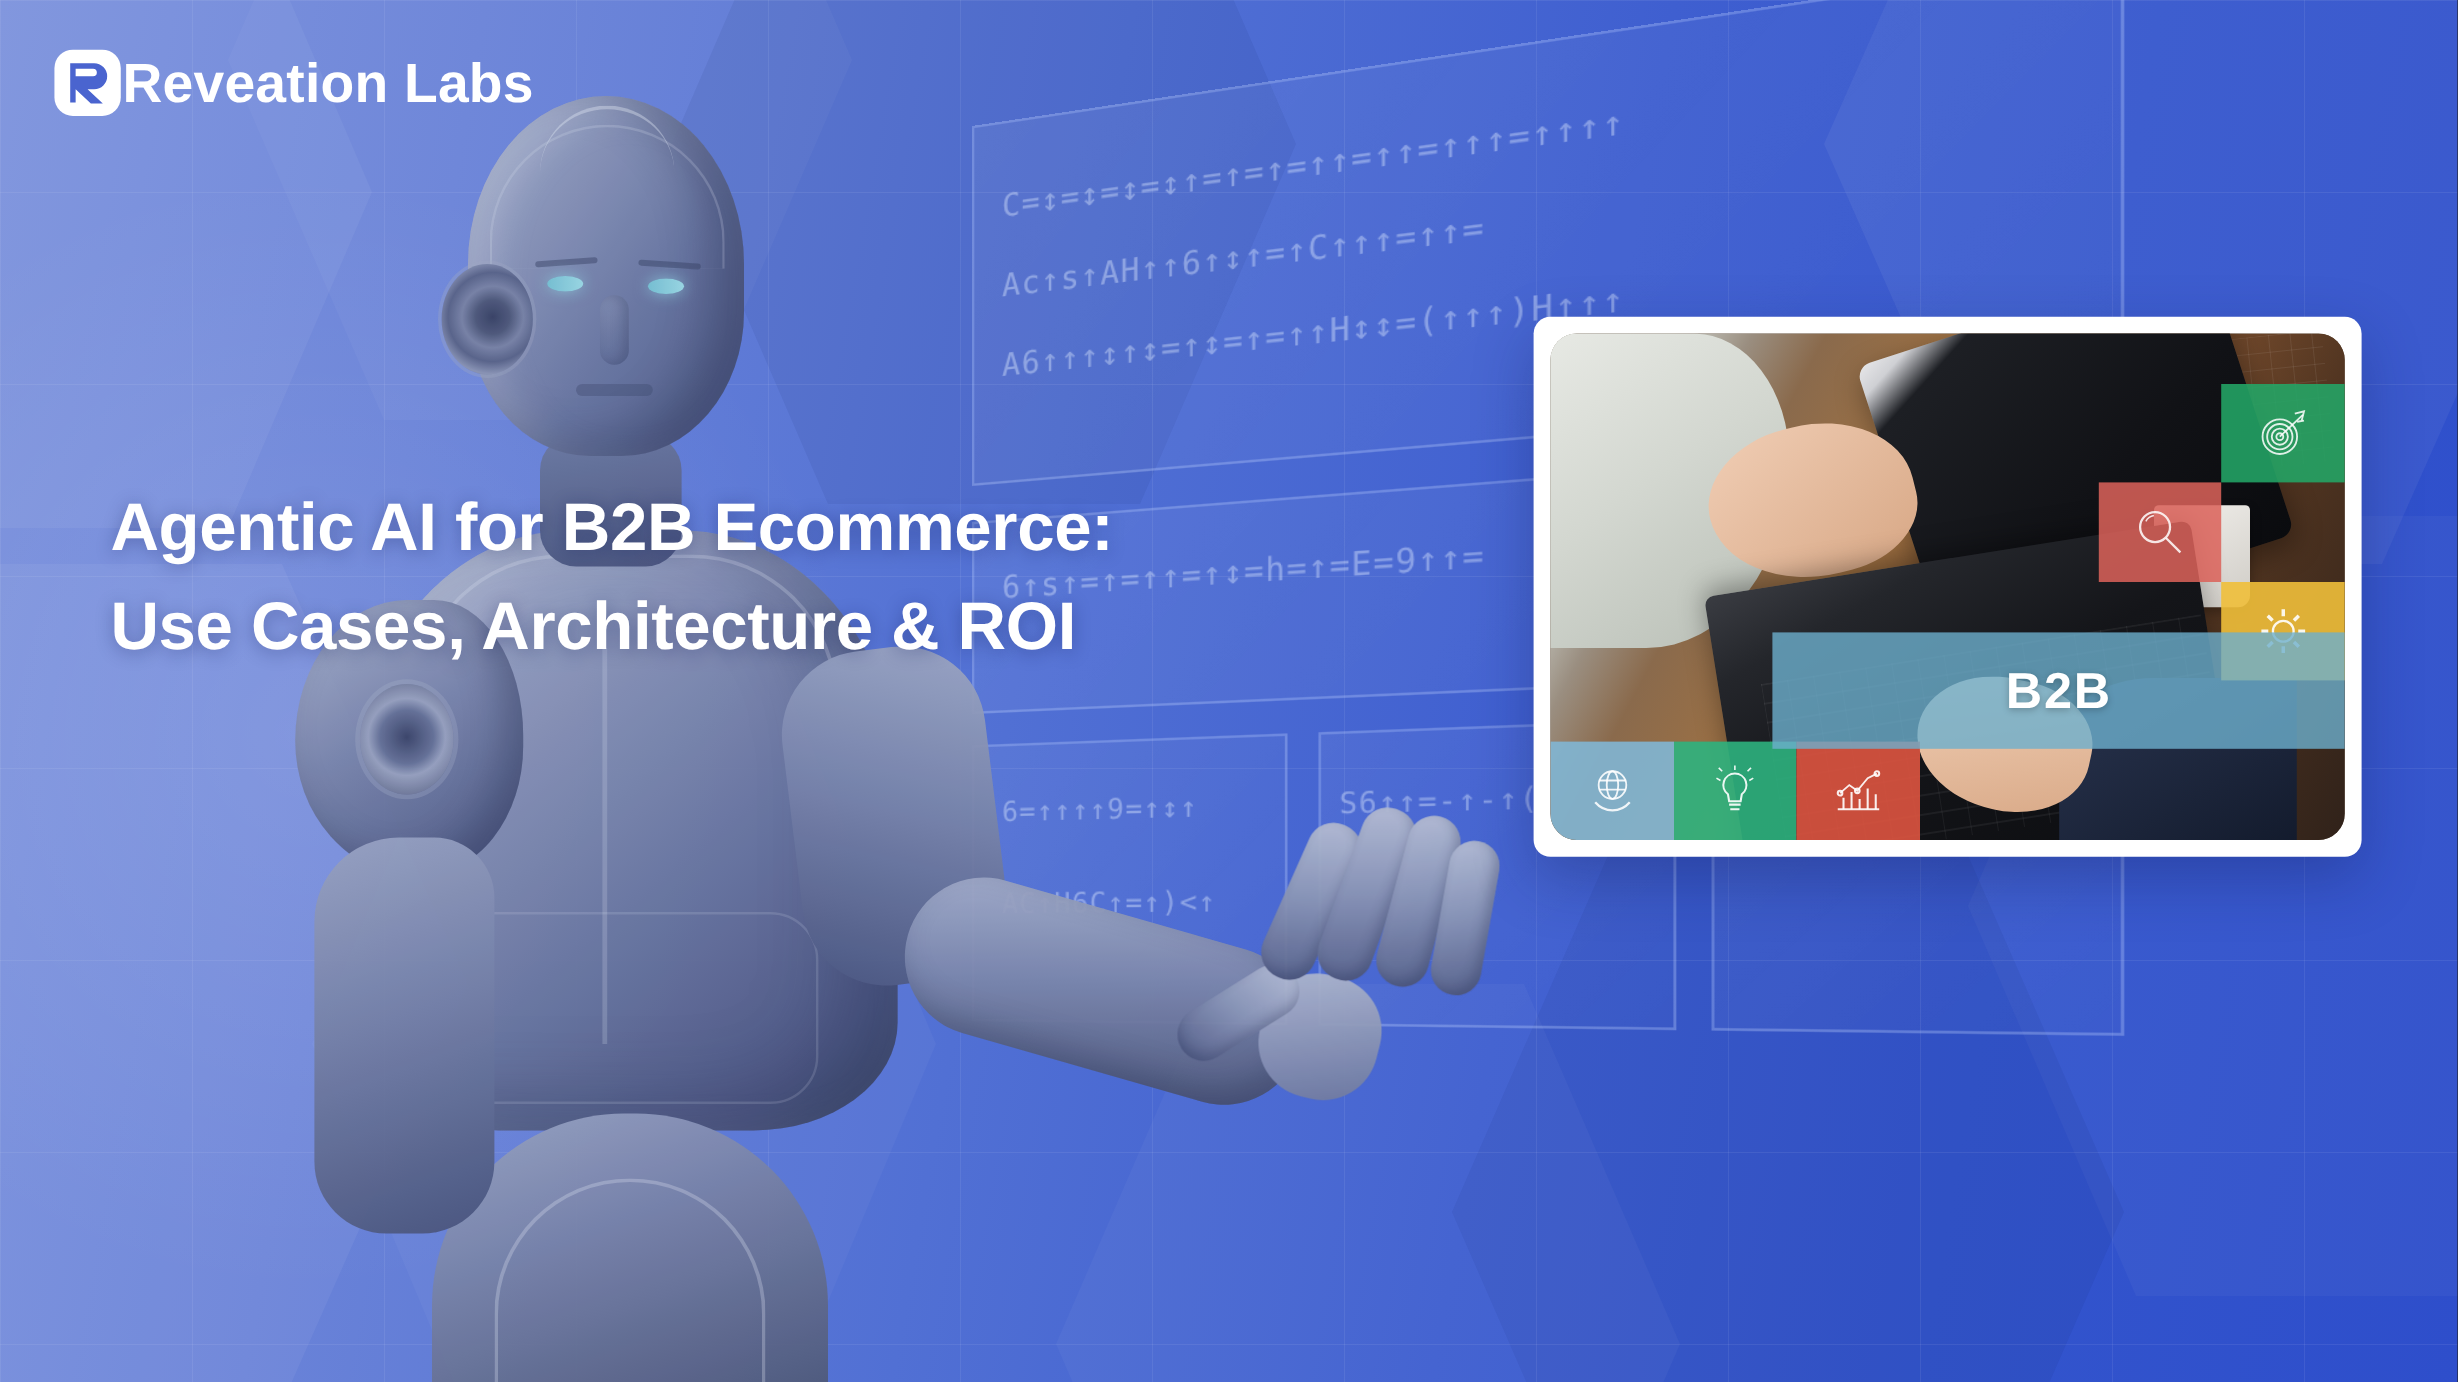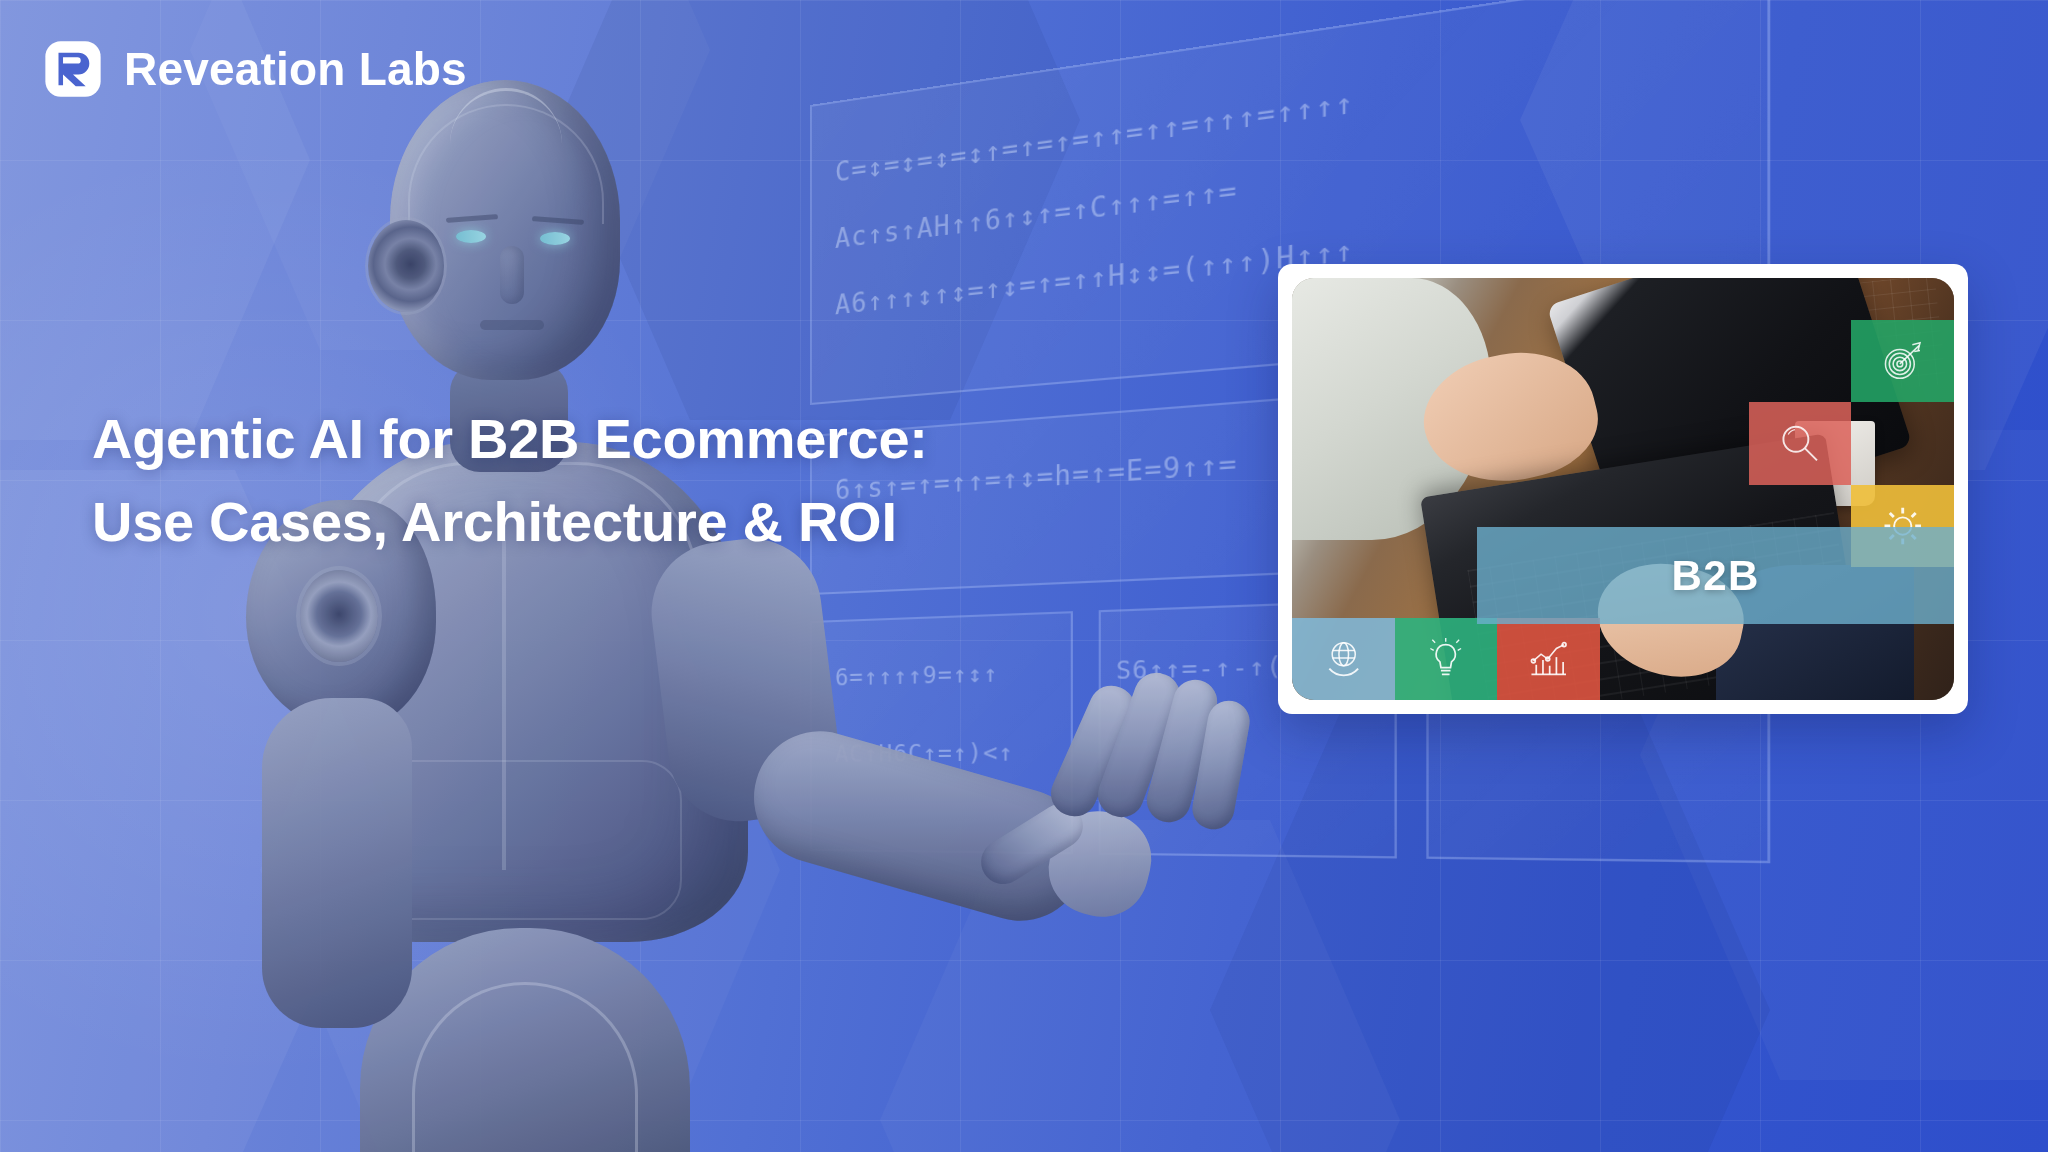--- a/index.html
+++ b/index.html
@@ -243,7 +243,6 @@
     top: 40px;
     display: flex;
     align-items: center;
-    gap: 22px;
     z-index: 6;
   }
   .logo-mark { width: 58px; height: 58px; display: block; }

